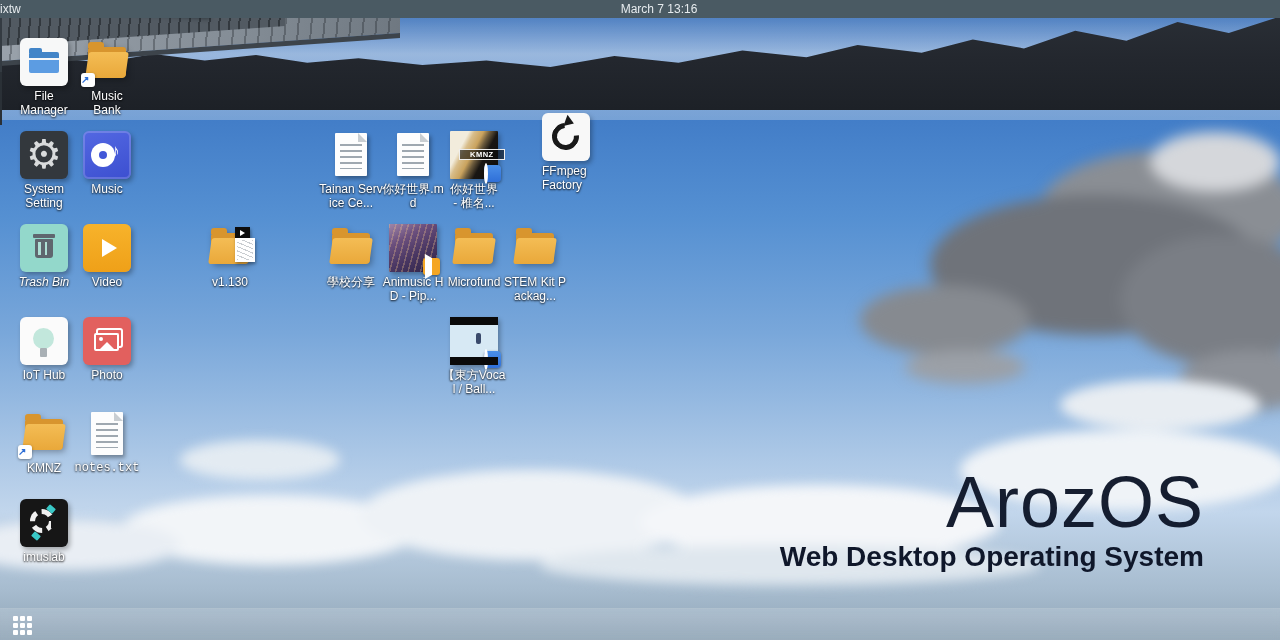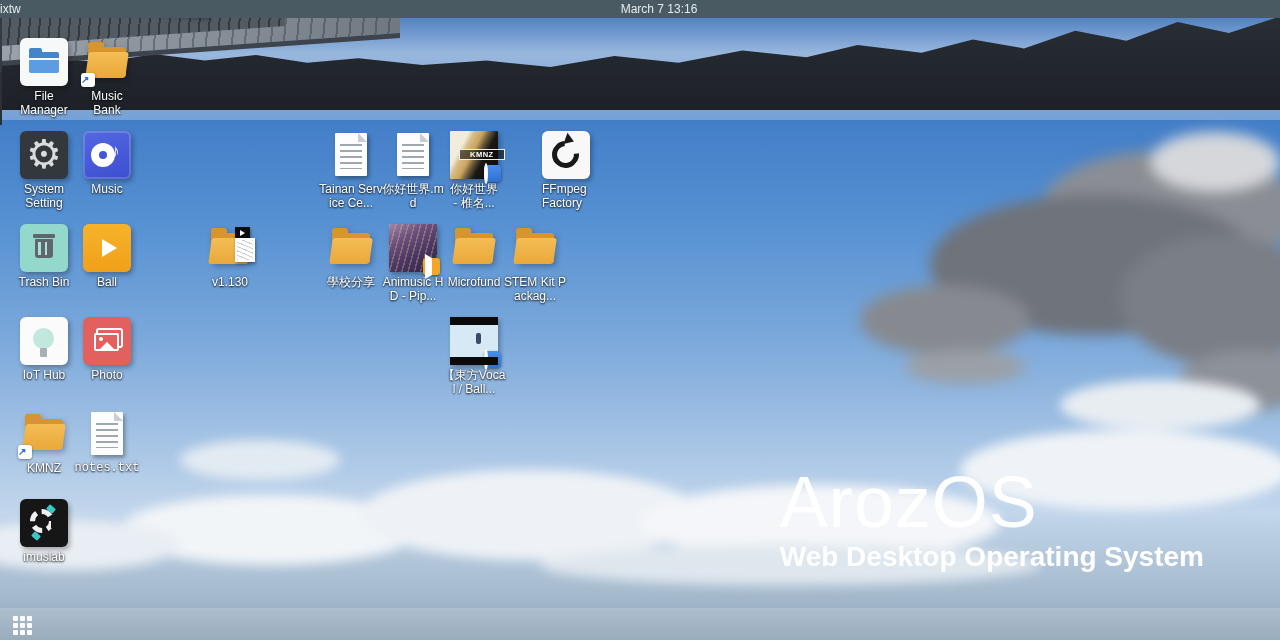--- a/index.html
+++ b/index.html
@@ -338,7 +338,7 @@
         <div class="icon-label">你好世界
 - 椎名...</div>
       </div>
-      <div class="desktop-icon" style="left: 502px; top: 131px; padding-left: 40px;">
+      <div class="desktop-icon" style="left: 502px; top: 113px; padding-left: 40px;">
         <div class="icon-art icon-ffmpeg boxed">
           <span class="ffring"></span>
           <span class="ffarrow"></span>

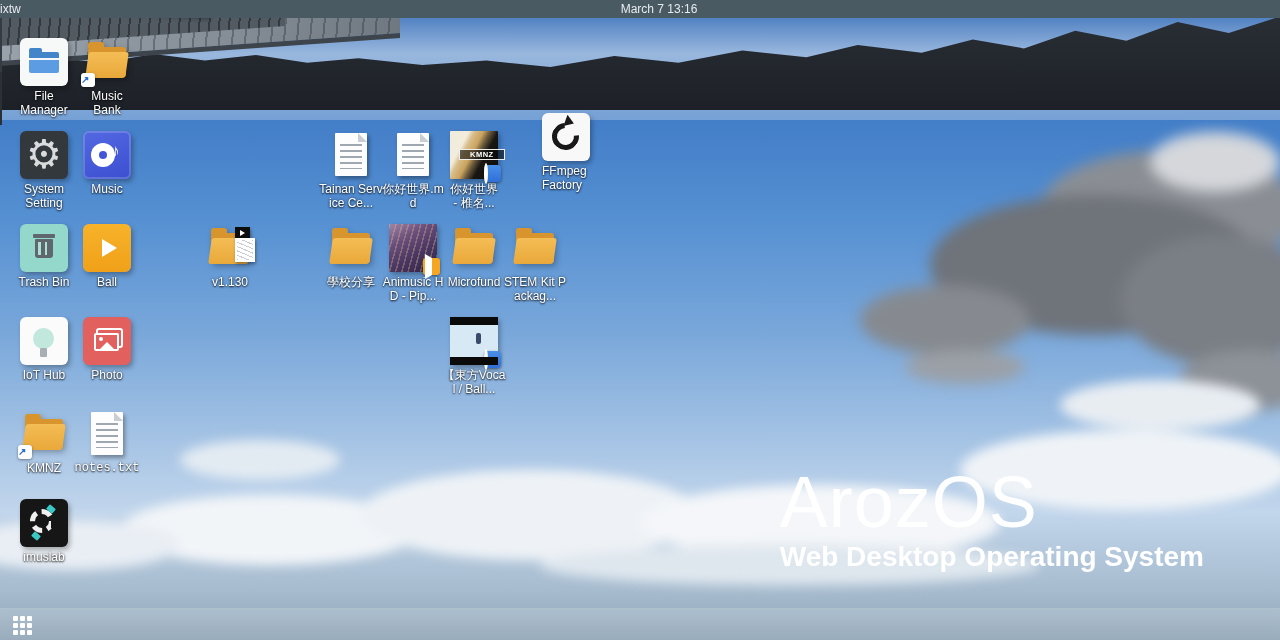--- a/index.html
+++ b/index.html
@@ -269,7 +269,7 @@
         </div>
         <div class="icon-label">Music</div>
       </div>
-      <div class="desktop-icon" style="left: 11px; top: 224px;">
+      <div class="desktop-icon" style="left: 11px; top: 224px; font-style: italic;">
         <div class="icon-art icon-trash-bin boxed">
           <span class="tcan"></span>
         </div>

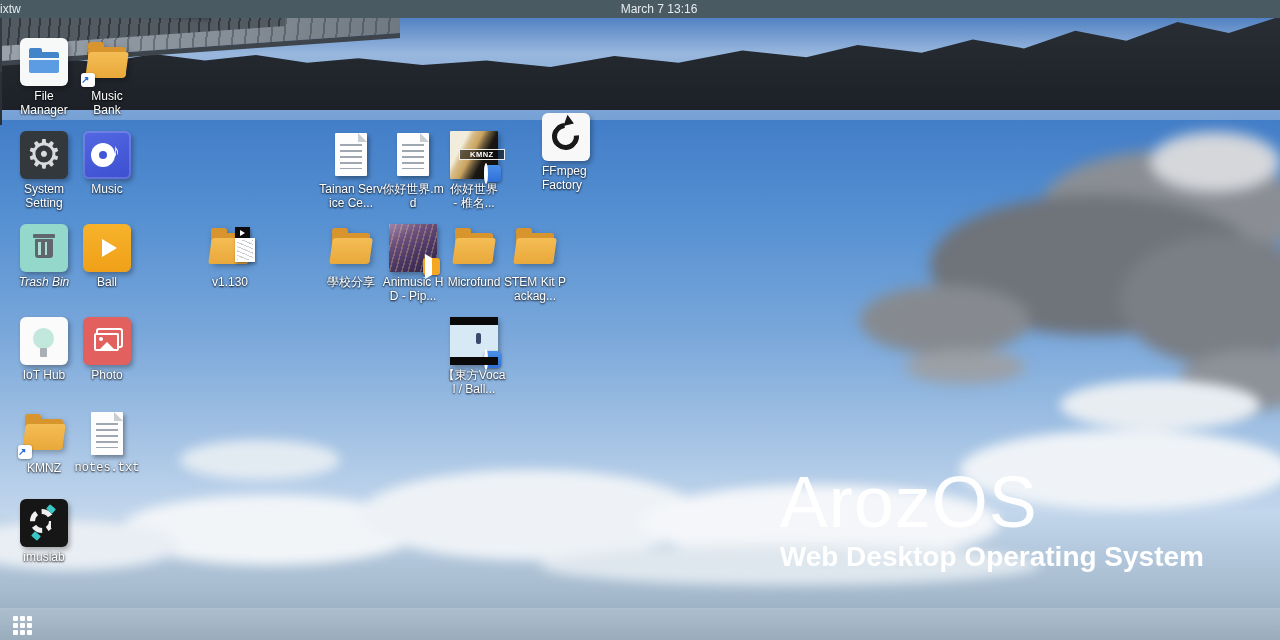--- a/index.html
+++ b/index.html
@@ -279,7 +279,7 @@
         <div class="icon-art icon-video boxed">
           <span class="play-tri"></span>
         </div>
-        <div class="icon-label">Ball</div>
+        <div class="icon-label">Video</div>
       </div>
       <div class="desktop-icon" style="left: 11px; top: 317px;">
         <div class="icon-art icon-iot-hub boxed">

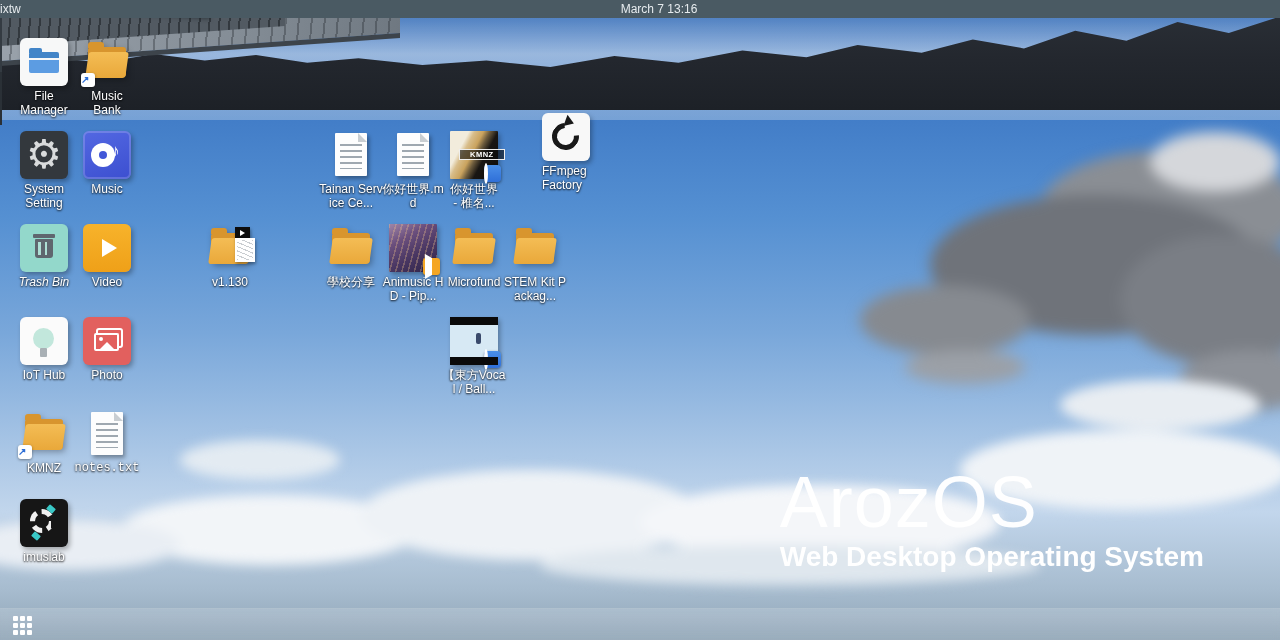--- a/index.html
+++ b/index.html
@@ -61,7 +61,7 @@
   .pole-2 { top: auto; bottom: 0; left: 432px; width: 2px; height: 72px; right: auto; background: #343b42; }
   
   .branding {
-    position: absolute; top: 469px; right: 76px; text-align: left; color: #ffffff; z-index: 2;
+    position: absolute; top: 469px; right: 76px; text-align: right; color: #0f172a; z-index: 2;
   }
   .branding .title { font-size: 72px; font-weight: 300; line-height: 66px; letter-spacing: 1px; opacity: .97; }
   .branding .subtitle { font-size: 28px; font-weight: 700; line-height: 30px; margin-top: 7px; }

